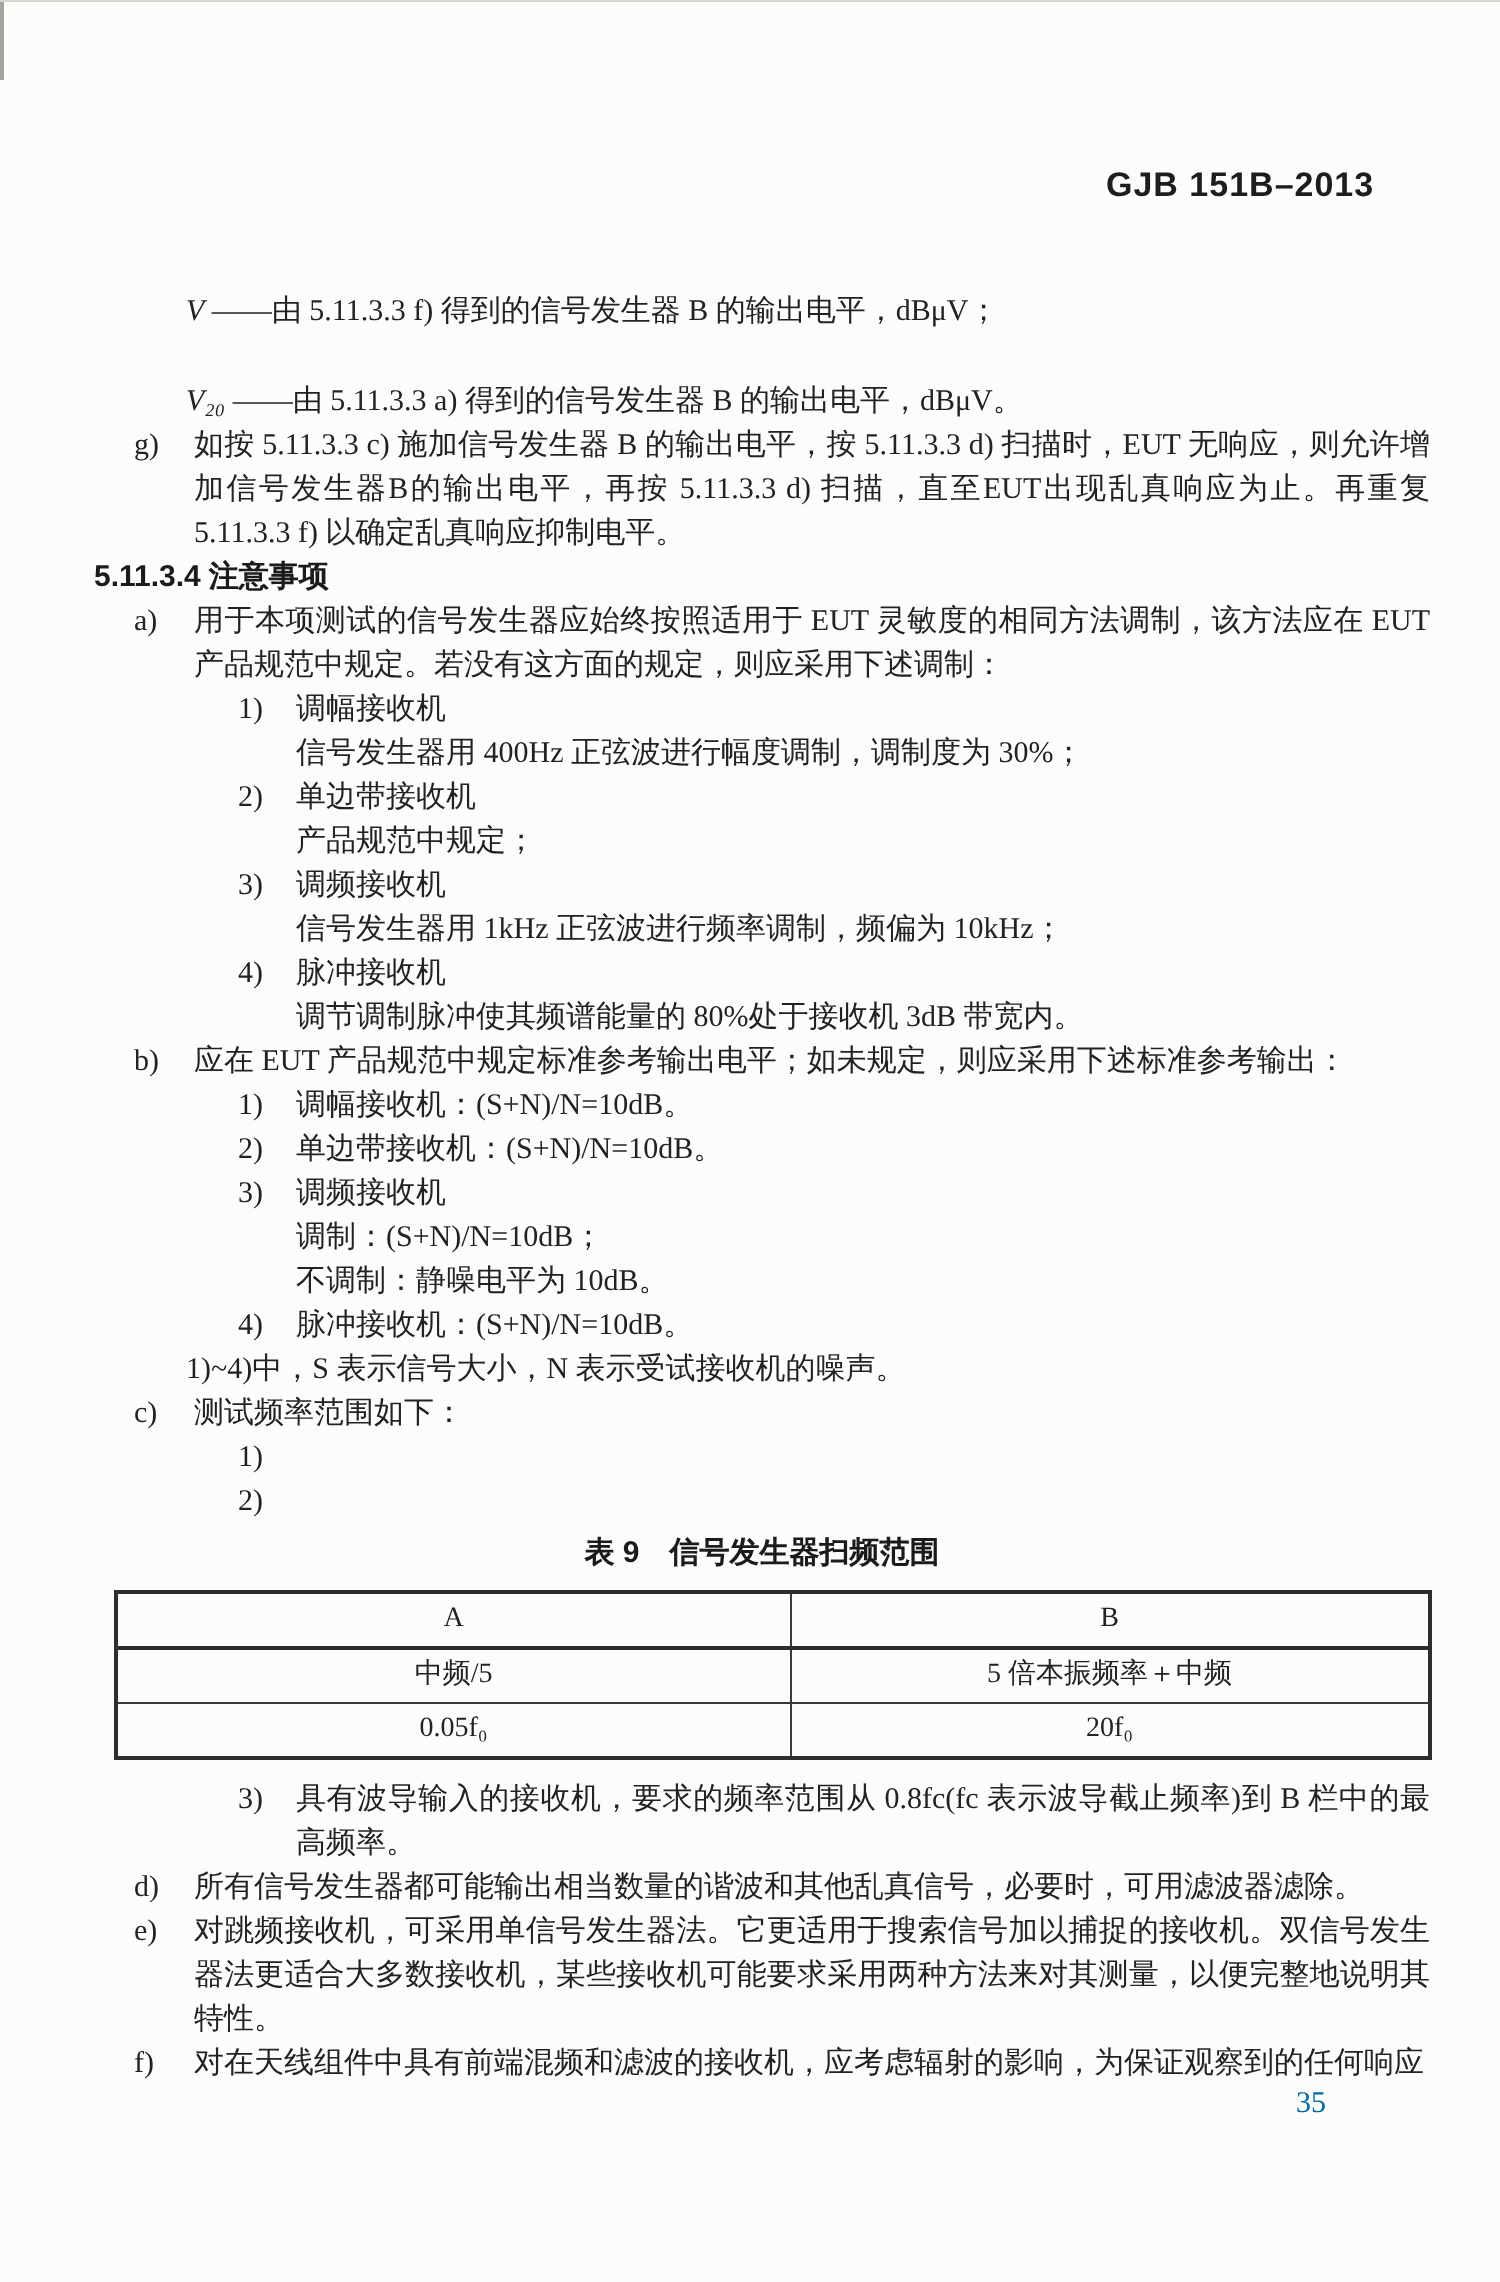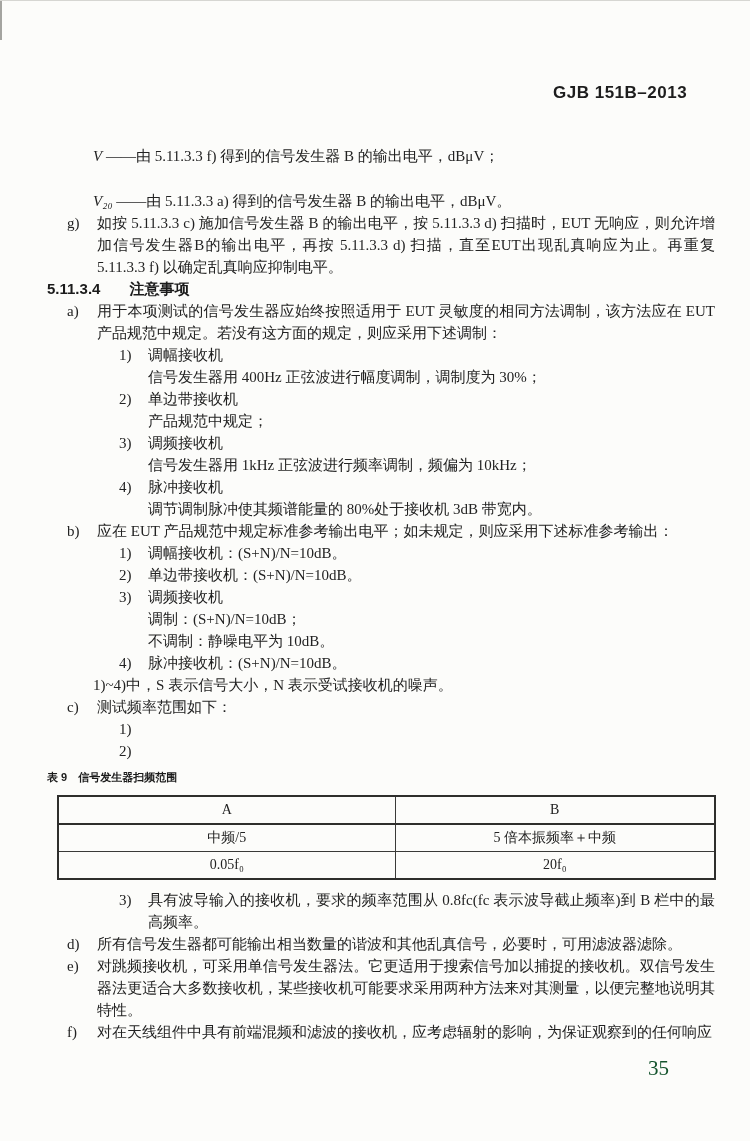--- a/index.html
+++ b/index.html
@@ -62,7 +62,7 @@
     font-size: 15px;
     color: #1b1b1b;
   }
-  .heading .h-num { margin-right: 29px; }
+  .heading .h-num { margin-right: 4px; }
   .tx { flex: 1 1 auto; }
   .tbl-caption {
     margin: 4px 0 7px 0;

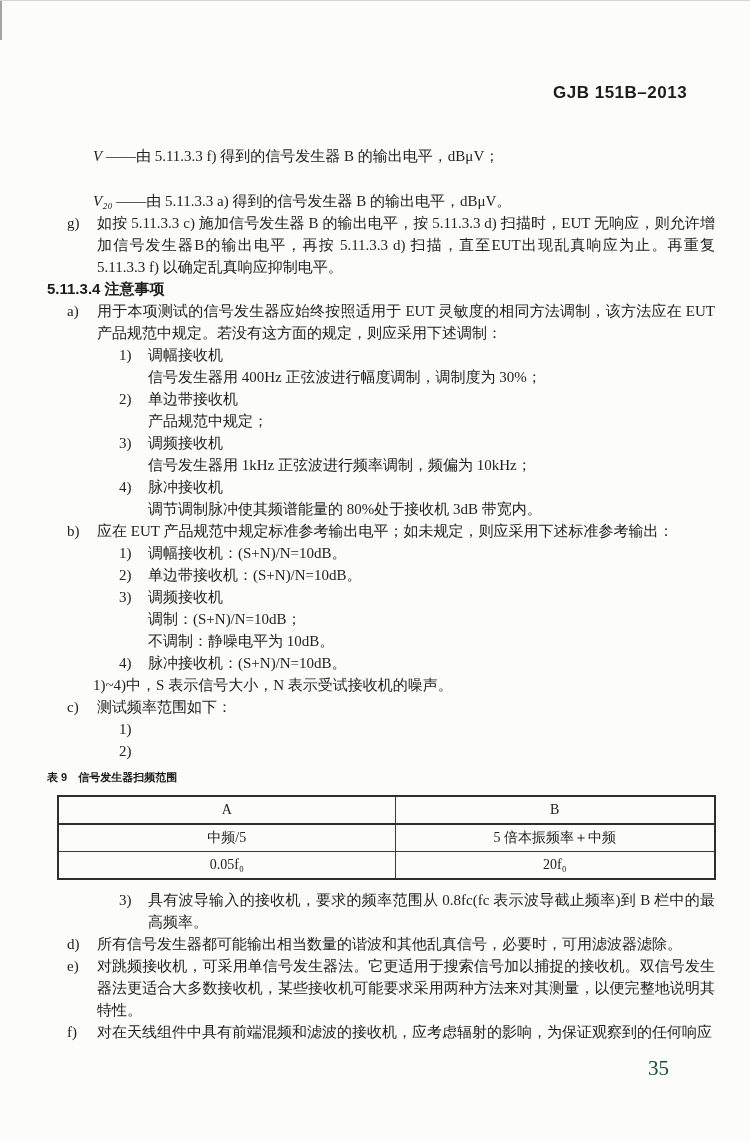--- a/index.html
+++ b/index.html
@@ -66,9 +66,10 @@
   .tx { flex: 1 1 auto; }
   .tbl-caption {
     margin: 4px 0 7px 0;
+    text-align: center;
     font-family: "Liberation Sans", "DejaVu Sans", sans-serif;
     font-weight: bold;
-    font-size: 11px;
+    font-size: 15px;
     color: #1b1b1b;
   }
   table.tbl {

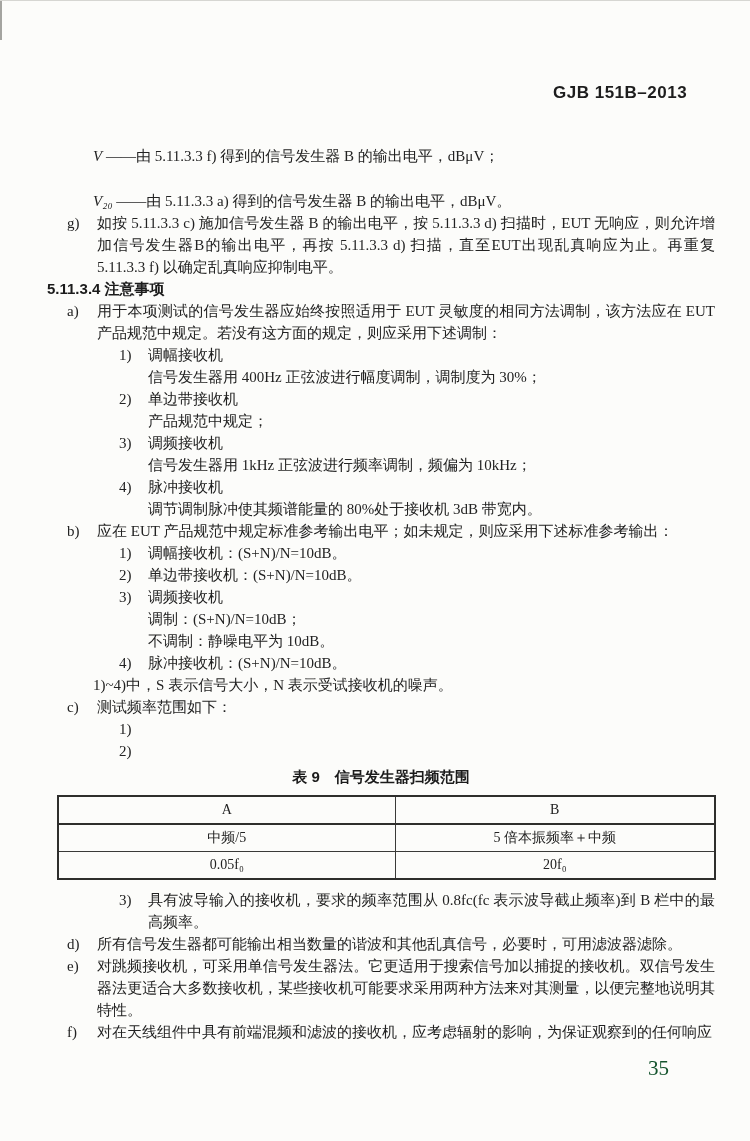--- a/index.html
+++ b/index.html
@@ -94,9 +94,8 @@
     position: absolute;
     top: 1044px;
     left: 648px;
-    font-size: 21px;
-    color: #14532d;
-    margin-top: 12px;
+    font-size: 15px;
+    color: #0369a1;
   }
 </style>
 </head>

